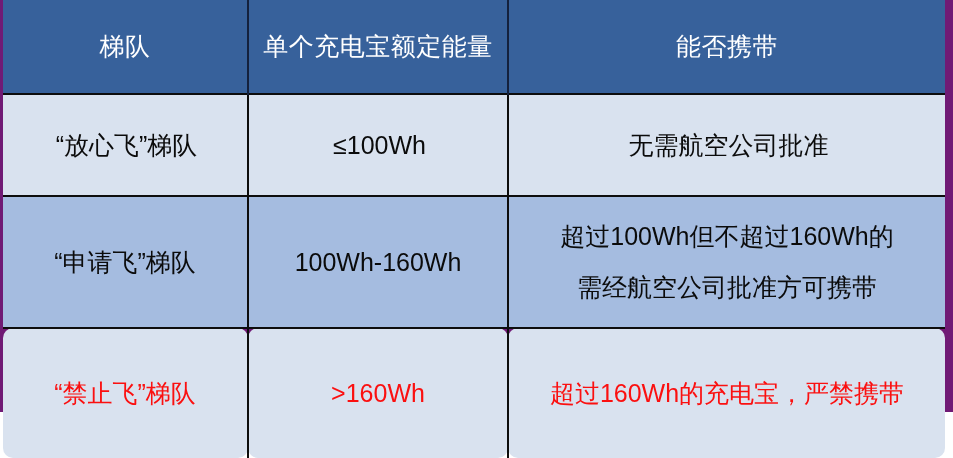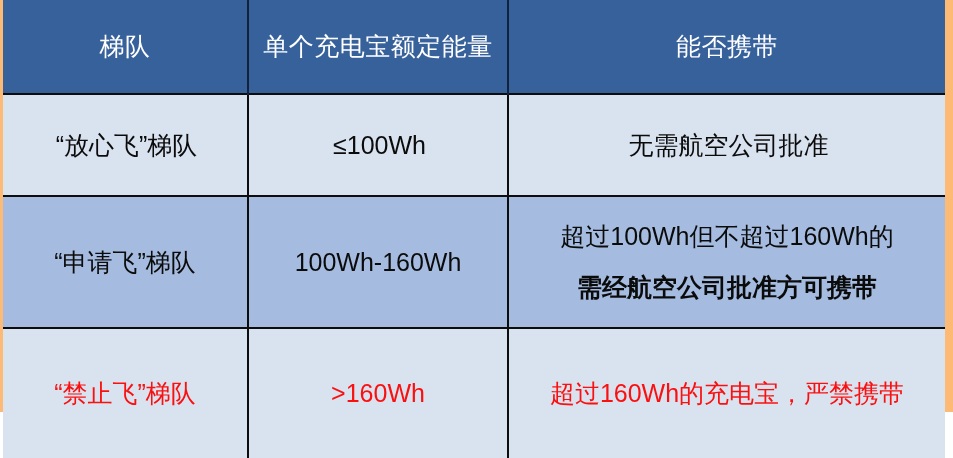--- a/index.html
+++ b/index.html
@@ -19,7 +19,7 @@
     position: relative;
     width: 953px;
     height: 412px;
-    background: #fdba74;
+    background: #701a75;
   }
 
   table.rules-table {

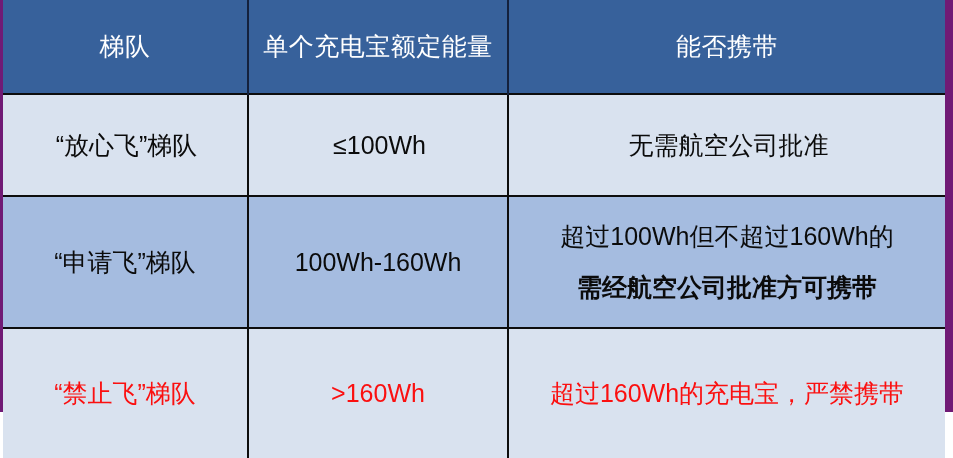--- a/index.html
+++ b/index.html
@@ -75,7 +75,7 @@
   tr.row-danger td { color: #fb1010; }
 
   .cell-line { display: block; white-space: nowrap; }
-  .cell-lines .cell-line + .cell-line { margin-top: 18px; font-weight: bold; }
+  .cell-lines .cell-line + .cell-line { margin-top: 18px; }
 </style>
 </head>
 <body>

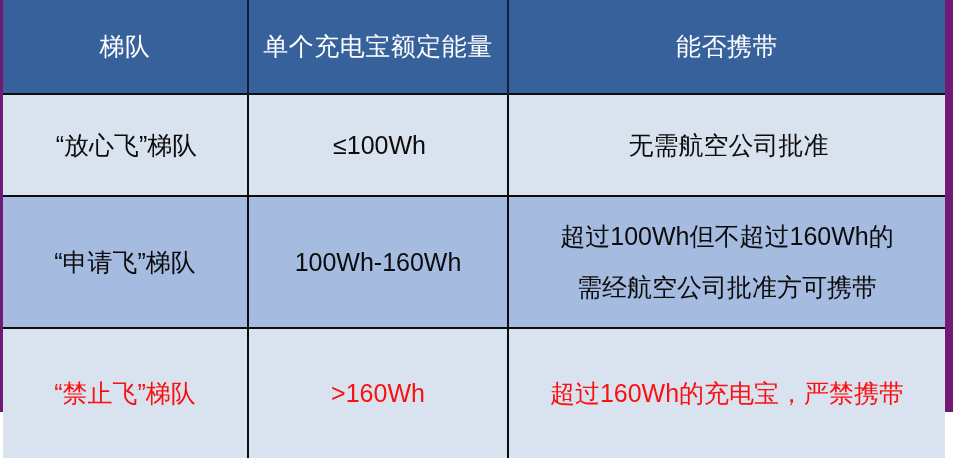--- a/index.html
+++ b/index.html
@@ -70,7 +70,7 @@
 
   tr.row-1 td { height: 102px; padding-left: 9px; }
   tr.row-2 td { height: 132px; }
-  tr.row-3 td { height: 130px; }
+  tr.row-3 td { height: 130px; border-radius: 10px; }
 
   tr.row-danger td { color: #fb1010; }
 

